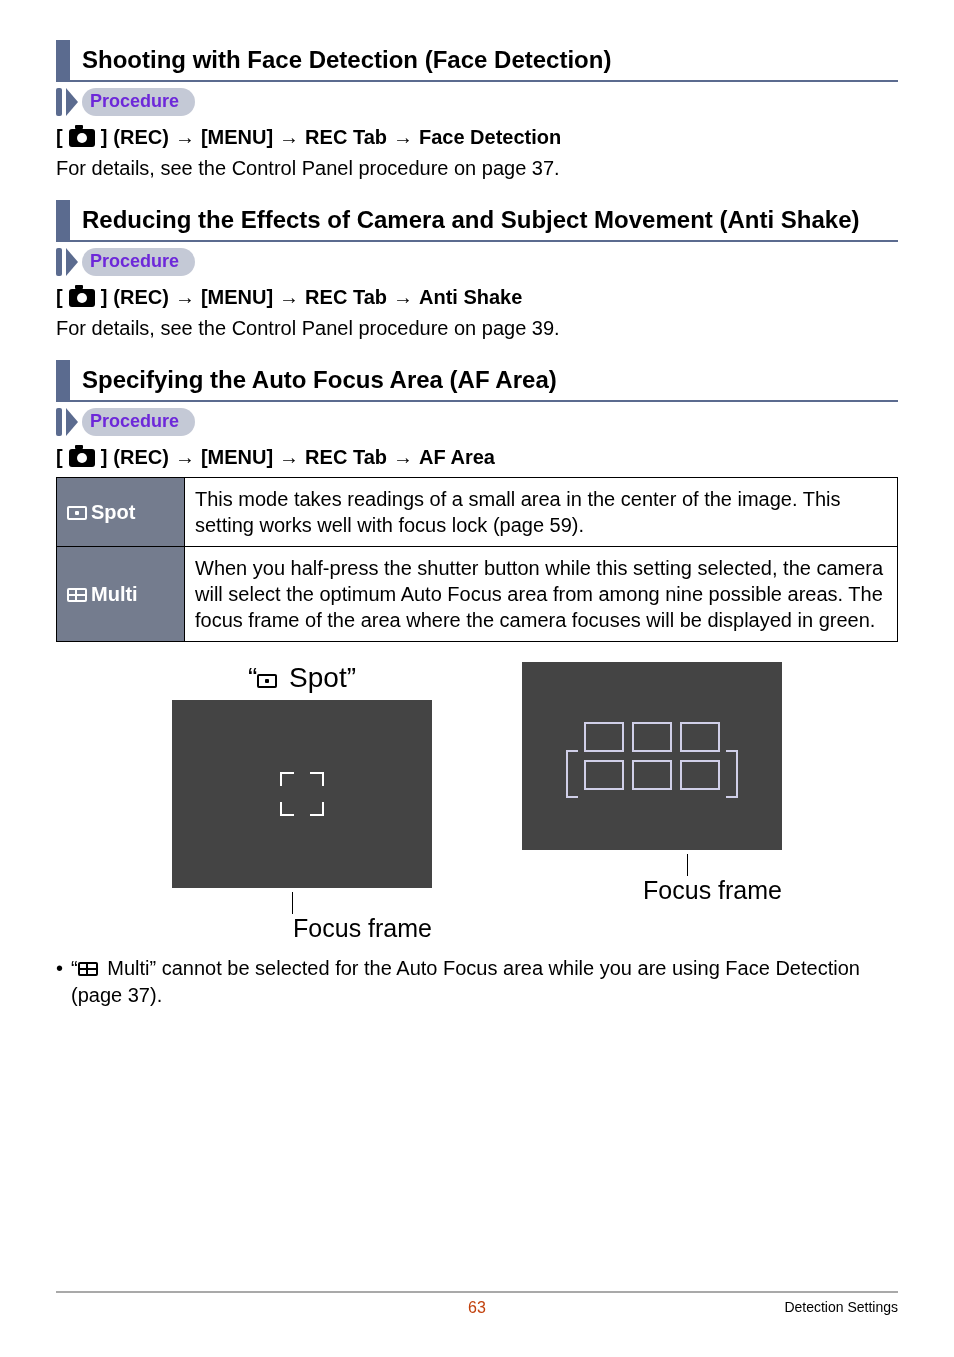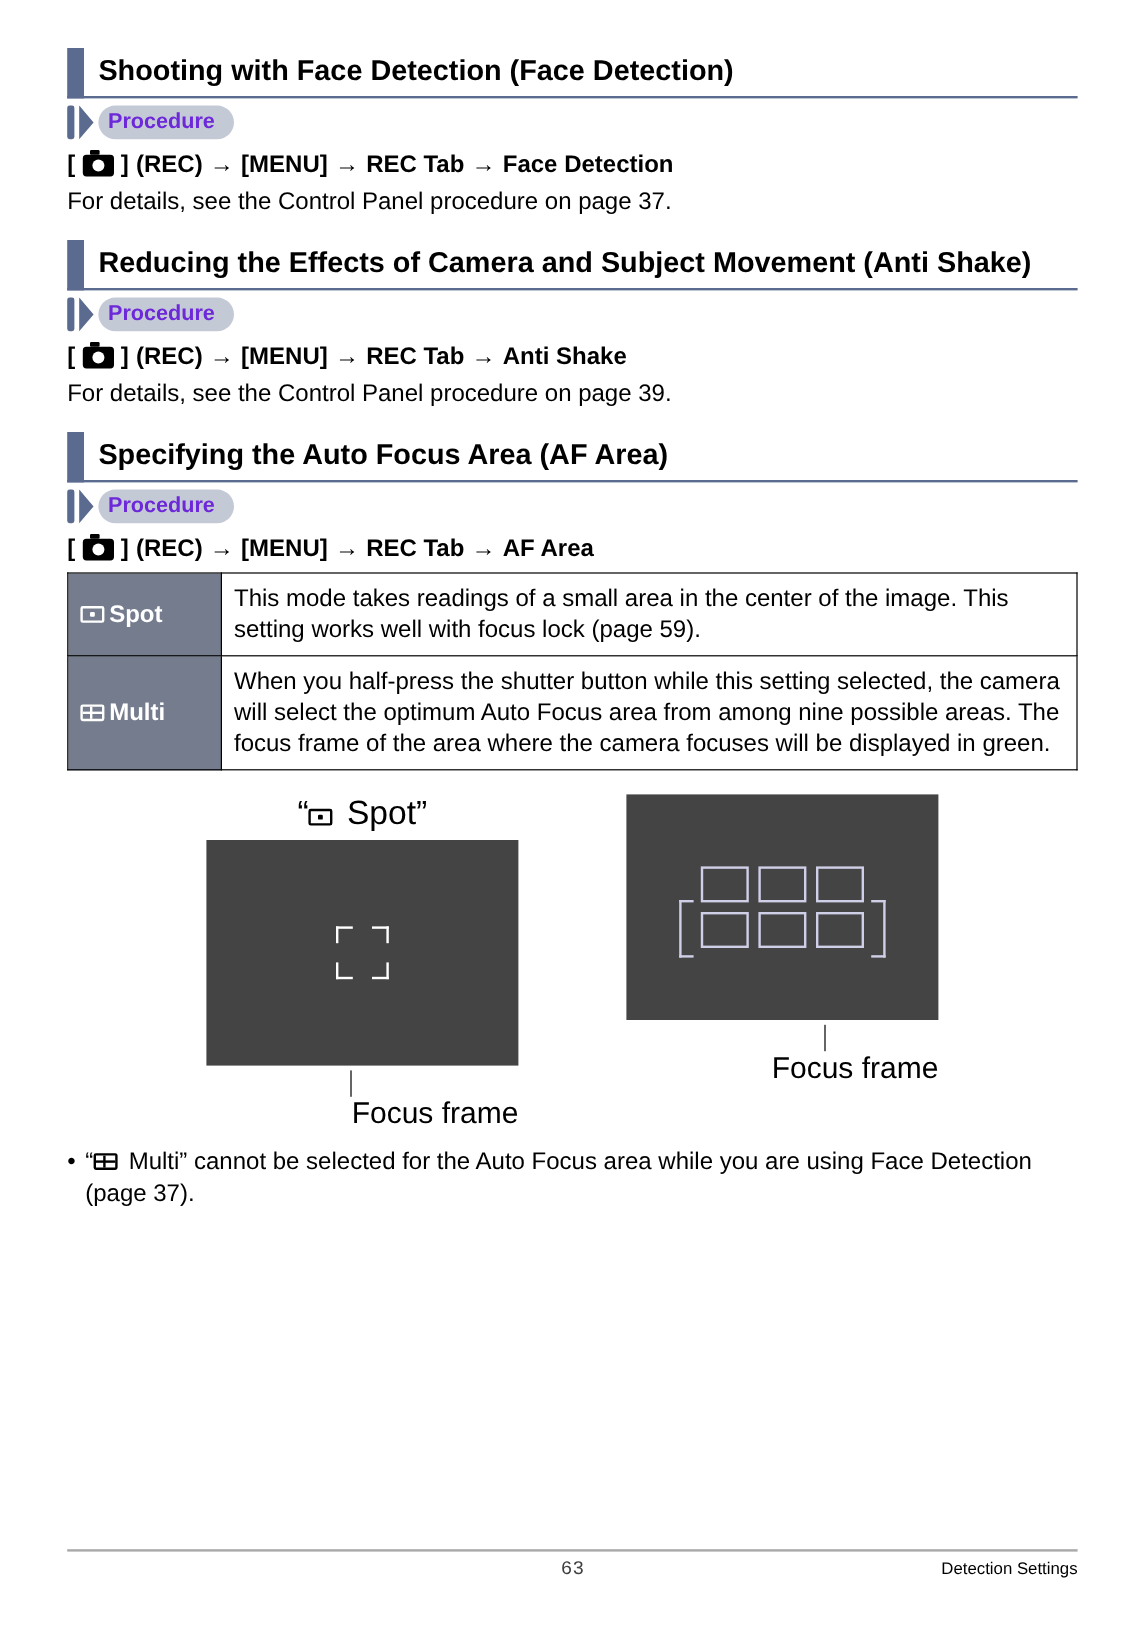--- a/index.html
+++ b/index.html
@@ -216,7 +216,7 @@
       position: relative;
       font-size: 16px;
     }
-    .footer-page { color: #404040; font-family: Liberation Mono, monospace; }
+    .footer-page { color: #c2410c; }
     .footer-adv { position: absolute; right: 0; color: #000; font-size: 14px; }
   </style>
 </head>

